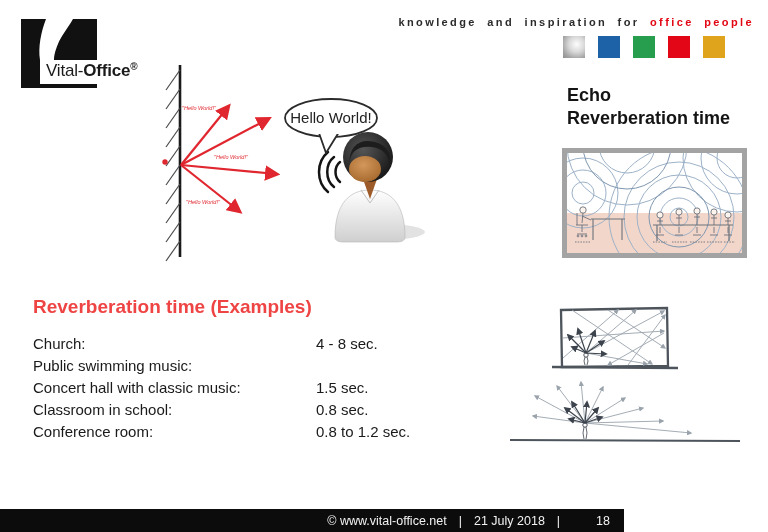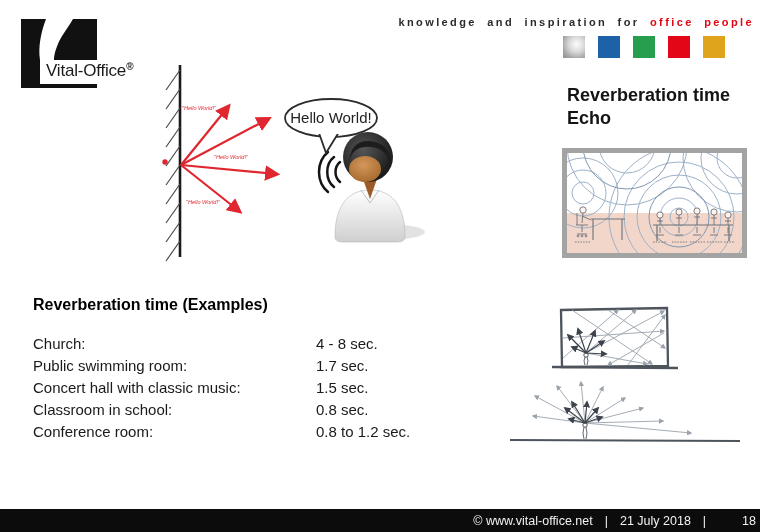--- a/index.html
+++ b/index.html
@@ -9,7 +9,7 @@
   .logo-box{position:absolute;left:21px;top:19px;width:76px;height:69px;}
   .logo-text{position:absolute;left:46px;top:61px;font-size:17px;white-space:nowrap;letter-spacing:-0.2px;}
   .logo-text .light{font-weight:400;}
-  .logo-text .bold{font-weight:400;}
+  .logo-text .bold{font-weight:700;}
   .logo-text sup{font-size:10px;vertical-align:6px;font-weight:700;}
   .tagline{position:absolute;right:14px;top:16px;font-size:11px;font-weight:700;
            letter-spacing:2.4px;word-spacing:5px;white-space:nowrap;color:#2b2b2b;text-align:center;}

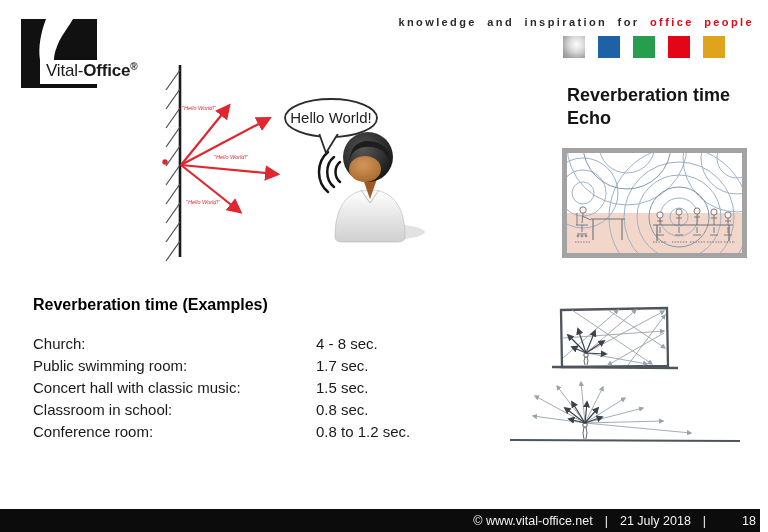--- a/index.html
+++ b/index.html
@@ -135,8 +135,8 @@
   </svg>
 
   <div class="echo-title">
+    <div>Echo</div>
     <div>Reverberation time</div>
-    <div>Echo</div>
   </div>
 
   <div class="echo-frame">

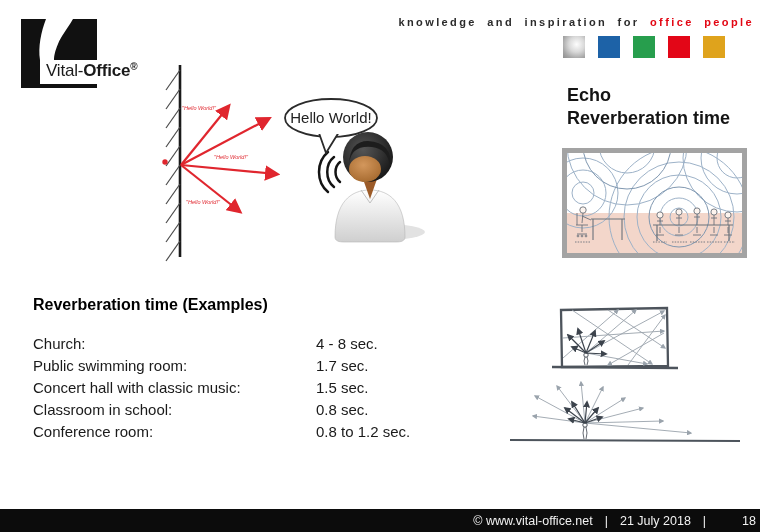--- a/index.html
+++ b/index.html
@@ -22,7 +22,7 @@
   
   .echo-frame{position:absolute;left:562px;top:148px;width:175px;height:100px;border:5px solid #a3a3a3;background:#fff;}
   
-  .examples-heading{position:absolute;left:33px;top:296px;font-size:16px;font-weight:700;color:#000000;}
+  .examples-heading{position:absolute;left:33px;top:296px;font-size:19px;font-weight:700;color:#ef4444;}
   .examples{position:absolute;left:33px;top:333px;font-size:15px;line-height:22px;}
   .ex-row{display:grid;grid-template-columns:283px auto;}
   .ex-row .label{font-weight:400;}

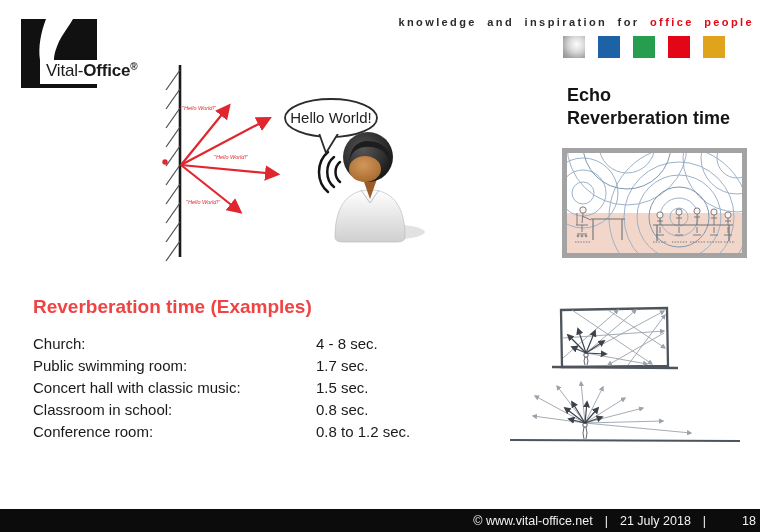--- a/index.html
+++ b/index.html
@@ -196,7 +196,7 @@
       </div>
 
       <div class="ex-row">
-        <span class="label">Public swimming room:</span>
+        <span class="label">Public swimming music:</span>
         <span class="value">1.7 sec.</span>
       </div>
 

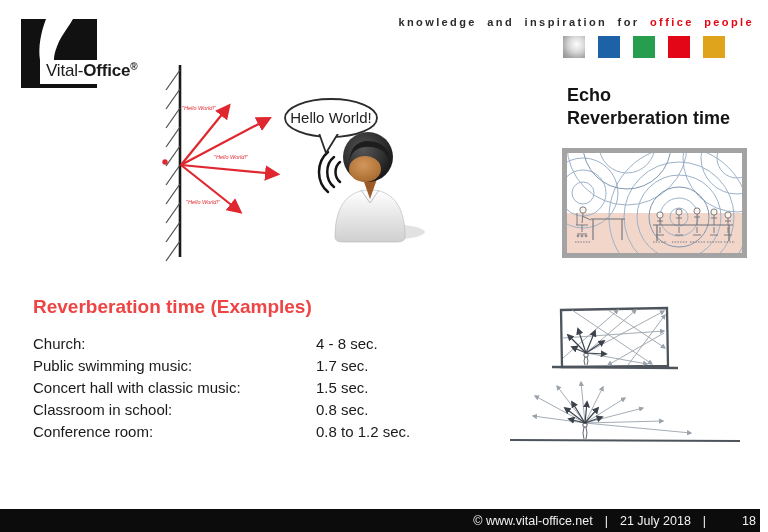--- a/index.html
+++ b/index.html
@@ -197,7 +197,6 @@
 
       <div class="ex-row">
         <span class="label">Public swimming music:</span>
-        <span class="value">1.7 sec.</span>
       </div>
 
       <div class="ex-row">

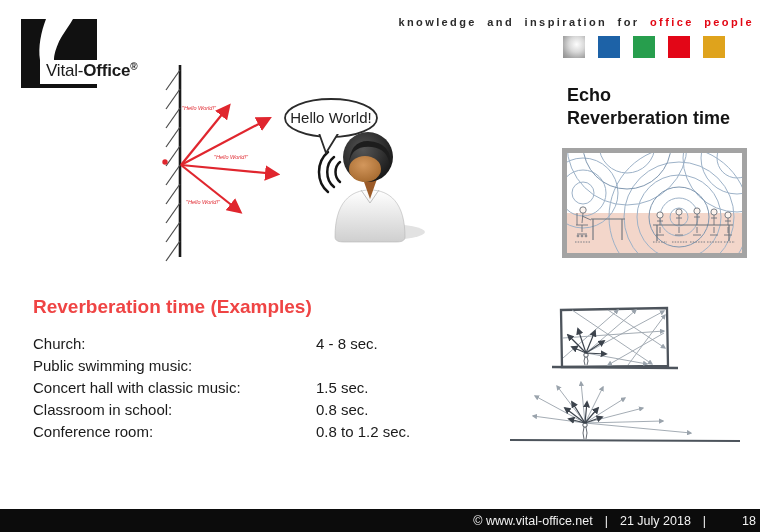--- a/index.html
+++ b/index.html
@@ -28,9 +28,9 @@
   .ex-row .label{font-weight:400;}
   .ex-row .value{font-weight:400;}
   
-  .footer{position:absolute;left:0;top:509px;width:760px;height:23px;background:#0c0c0c;
+  .footer{position:absolute;left:0;top:509px;width:624px;height:23px;background:#0c0c0c;
           display:flex;align-items:center;justify-content:flex-end;gap:12px;
-          padding-right:4px;box-sizing:border-box;color:#f2f2f2;font-size:12.5px;}
+          padding-right:14px;box-sizing:border-box;color:#f2f2f2;font-size:12.5px;}
   .footer .page{margin-left:24px;}
   .abs-svg{position:absolute;}
 </style>

